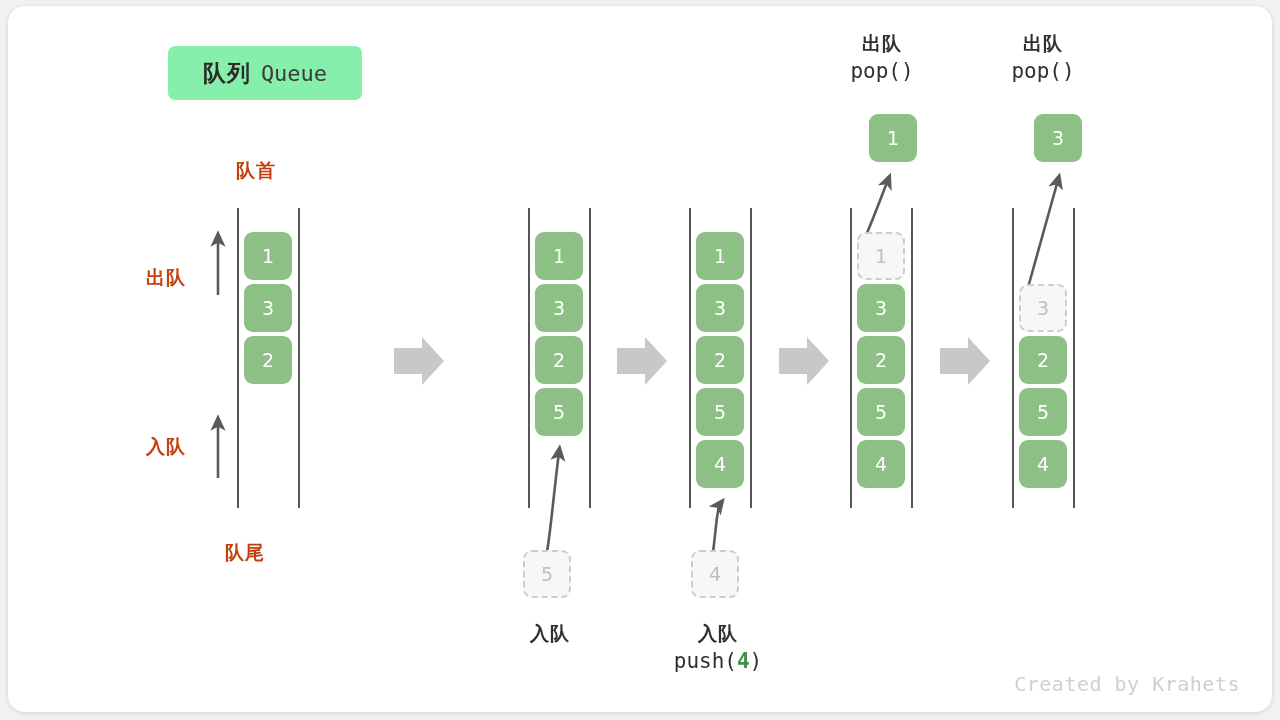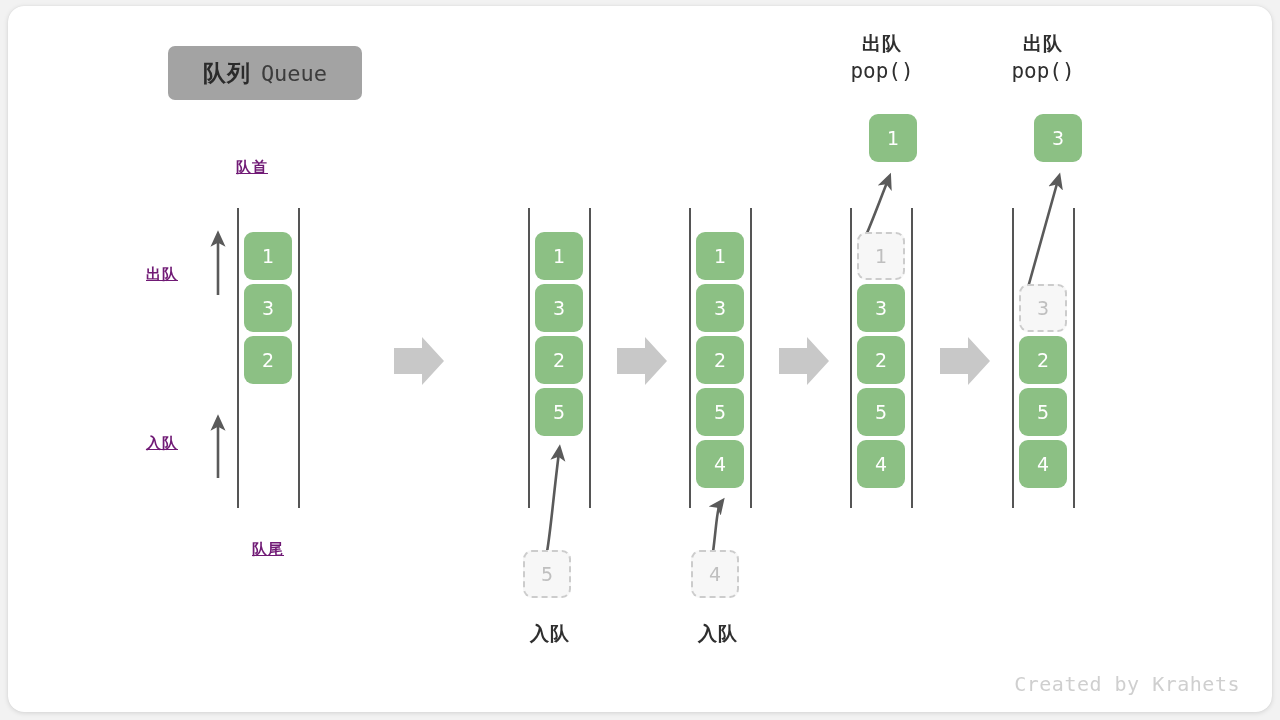--- a/index.html
+++ b/index.html
@@ -43,7 +43,7 @@
     top: 46px;
     width: 194px;
     height: 54px;
-    background: #a3a3a3;
+    background: #86efac;
     border-radius: 7px;
     display: flex;
     align-items: center;

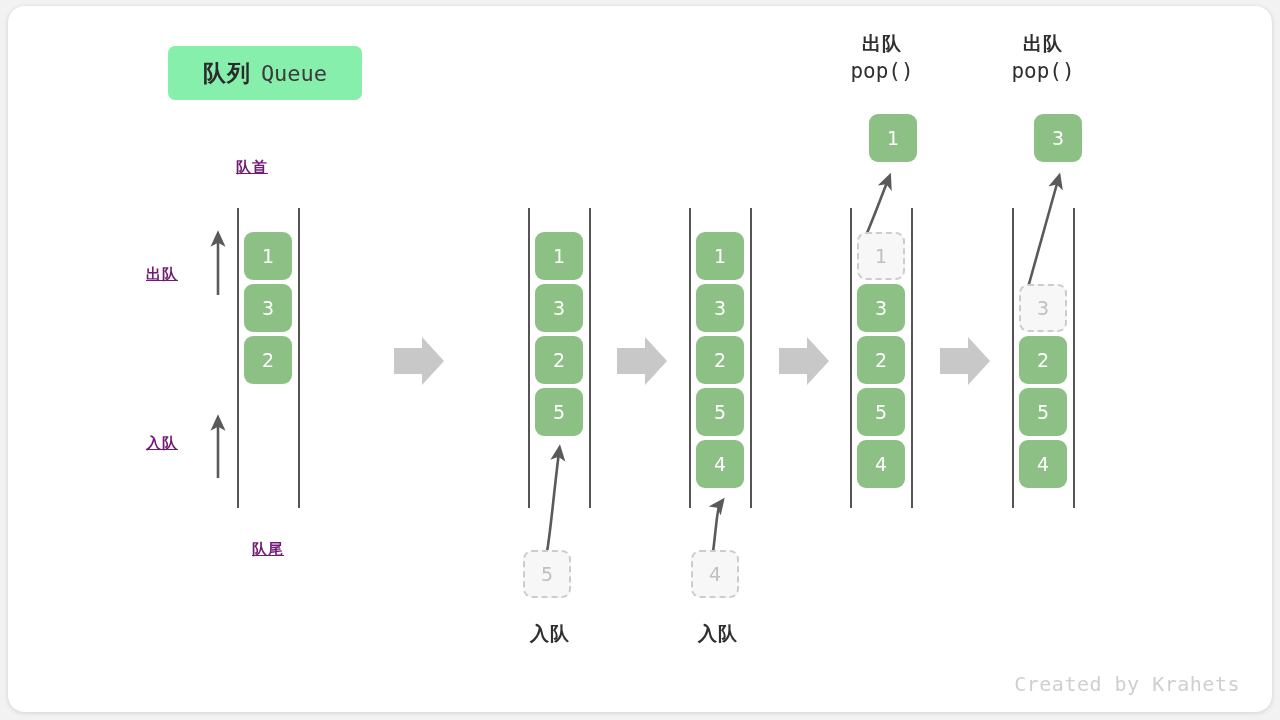--- a/index.html
+++ b/index.html
@@ -66,12 +66,11 @@
   
   .lbl {
     position: absolute;
-    font-size: 15px;
+    font-size: 19px;
     font-weight: 700;
-    color: #701a75;
+    color: #c2410c;
     white-space: nowrap;
     letter-spacing: 1px;
-    text-decoration: underline;
   }
   .lbl-center {
     position: absolute;

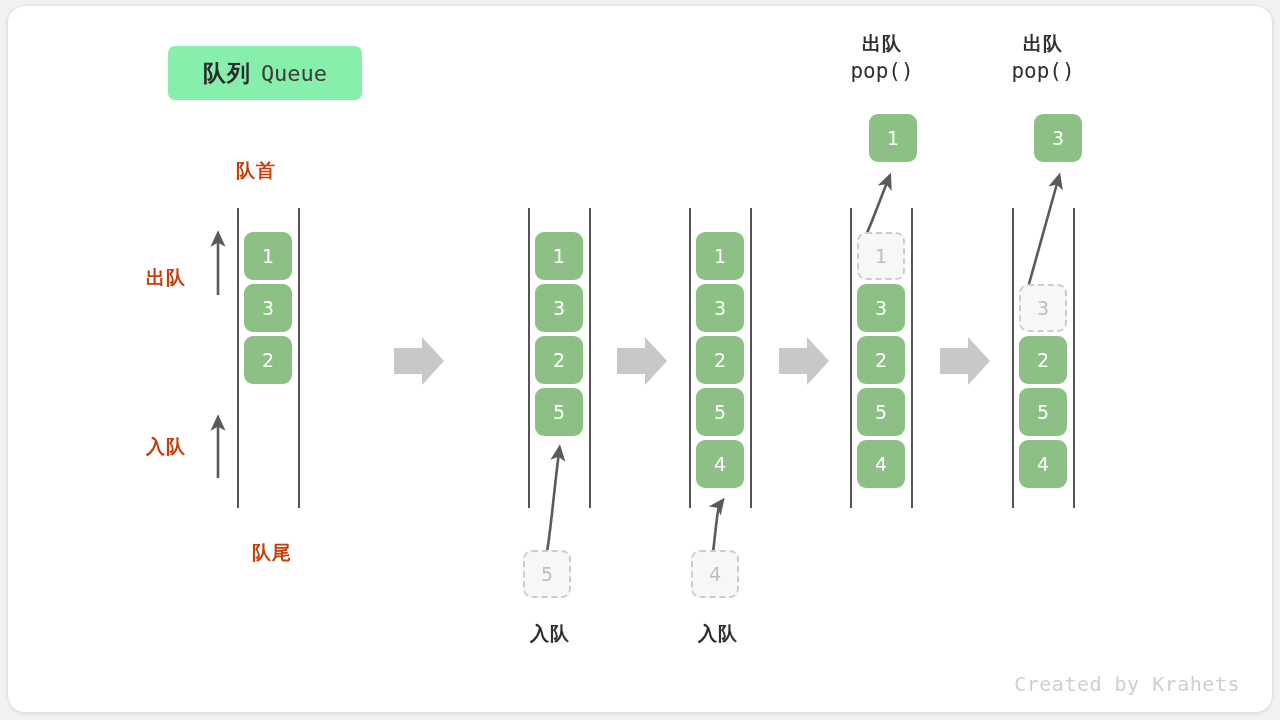--- a/index.html
+++ b/index.html
@@ -136,7 +136,7 @@
   </div>
 
   <div class="lbl" style="left:236px; top:158px;">队首</div>
-  <div class="lbl" style="left:252px; top:540px;">队尾</div>
+  <div class="lbl" style="left:225px; top:540px;">队尾</div>
 
   <div class="lbl" style="left:146px; top:265px;">出队</div>
   <div class="lbl" style="left:146px; top:434px;">入队</div>

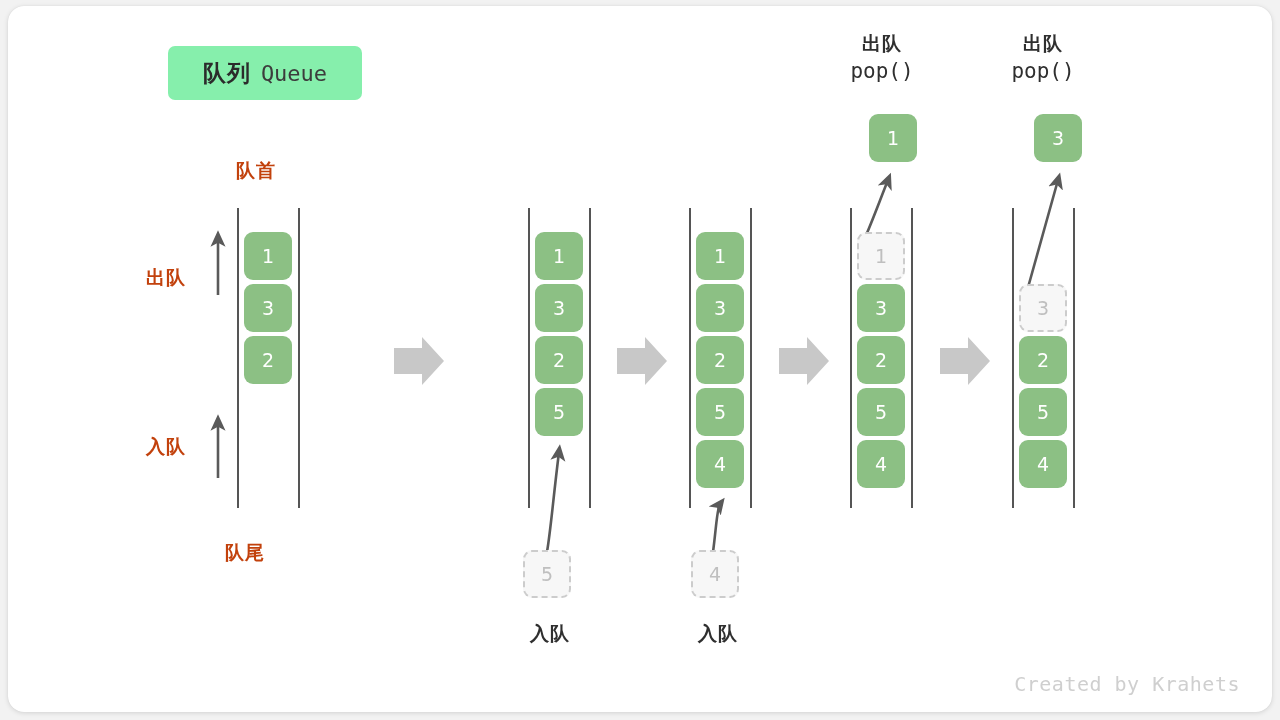--- a/index.html
+++ b/index.html
@@ -220,6 +220,7 @@
     <div class="cell ghost" style="left:691px; top:550px;">4</div>
     <div class="lbl-center" style="left:628px; top:620px; width:180px;">
       <div class="op-cn">入队</div>
+      <div class="op-code">push(<span class="num">4</span>)</div>
     </div>
   </div>
 

